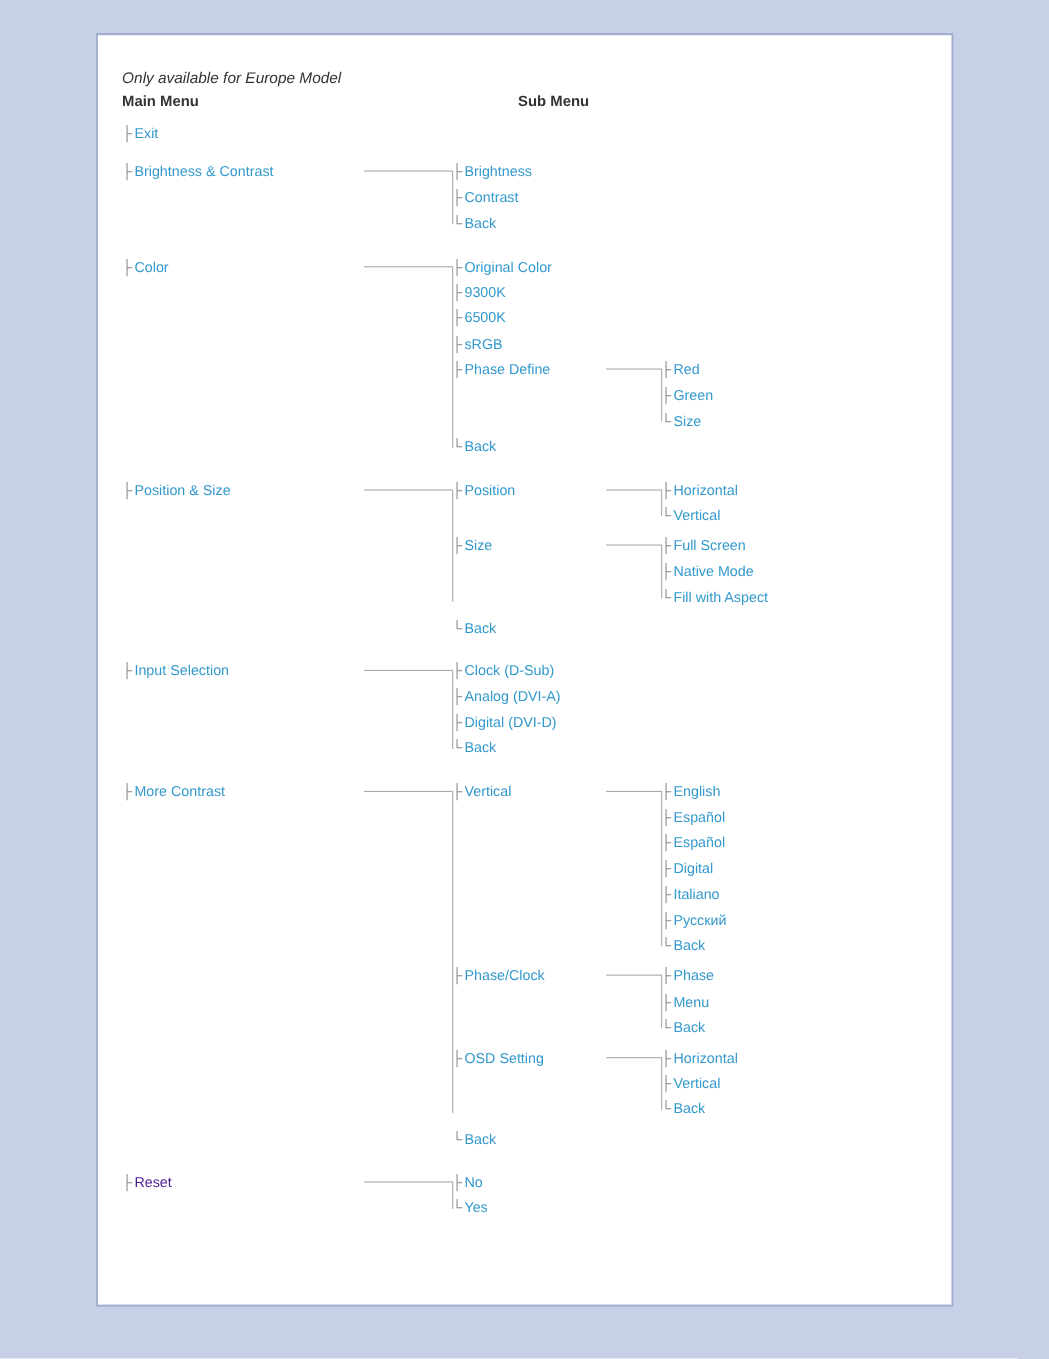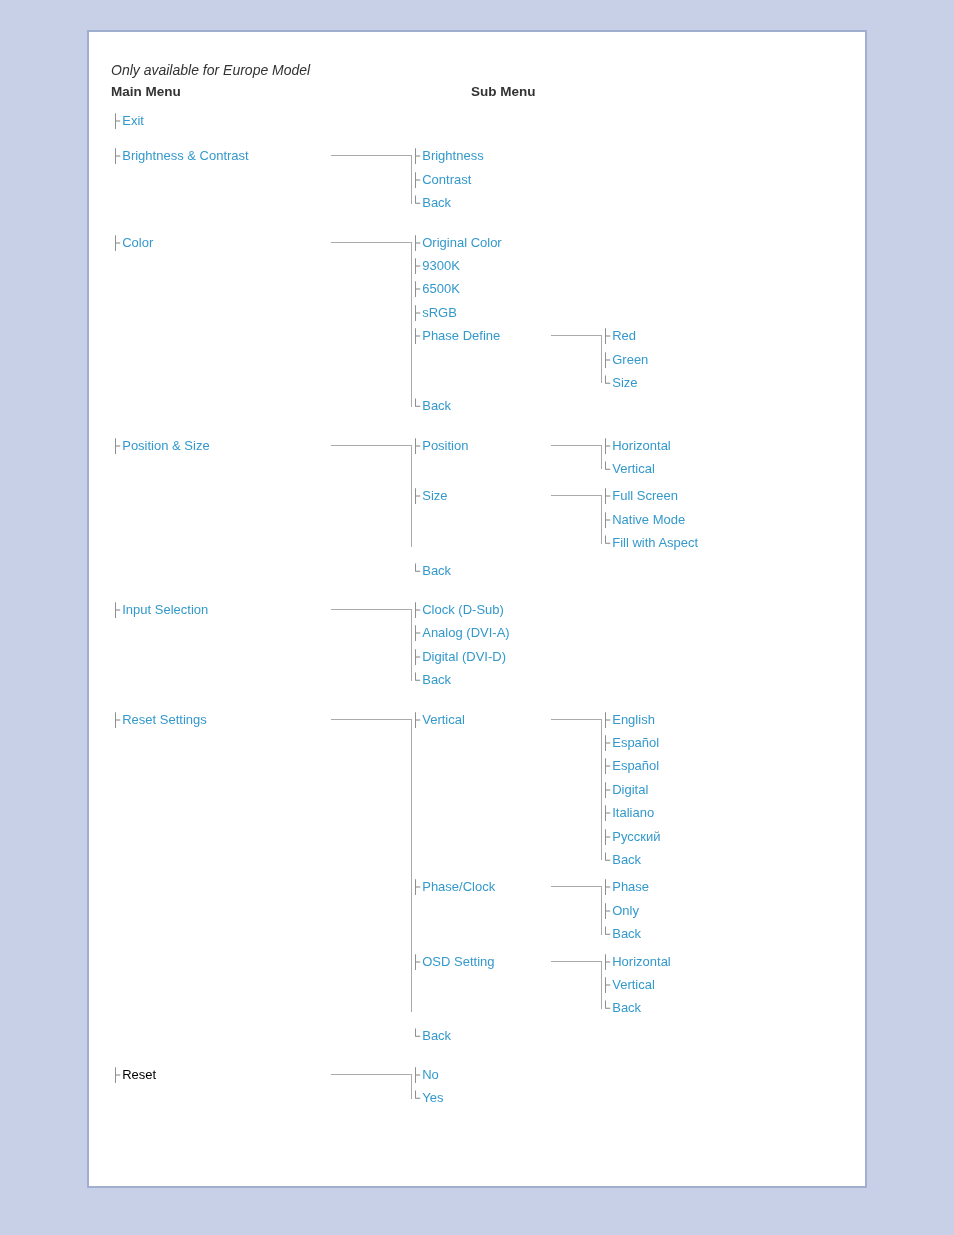--- a/index.html
+++ b/index.html
@@ -208,7 +208,7 @@
     <div style="display:flex; align-items:flex-start; margin-bottom:16px;">
       <div style="display:flex; align-items:flex-start; width:220px; flex-shrink:0;">
         <span style="color:#888; margin-right:2px; line-height:1.8;">├</span>
-        <span style="color:#3399cc;">Reset Settings</span>
+        <span style="color:#3399cc;">More Contrast</span>
       </div>
       <span style="display:inline-block; border-top:1px solid #aaa; width:80px; margin-top:11px; flex-shrink:0;"></span>
       <div style="display:flex; flex-direction:column; position:relative;">

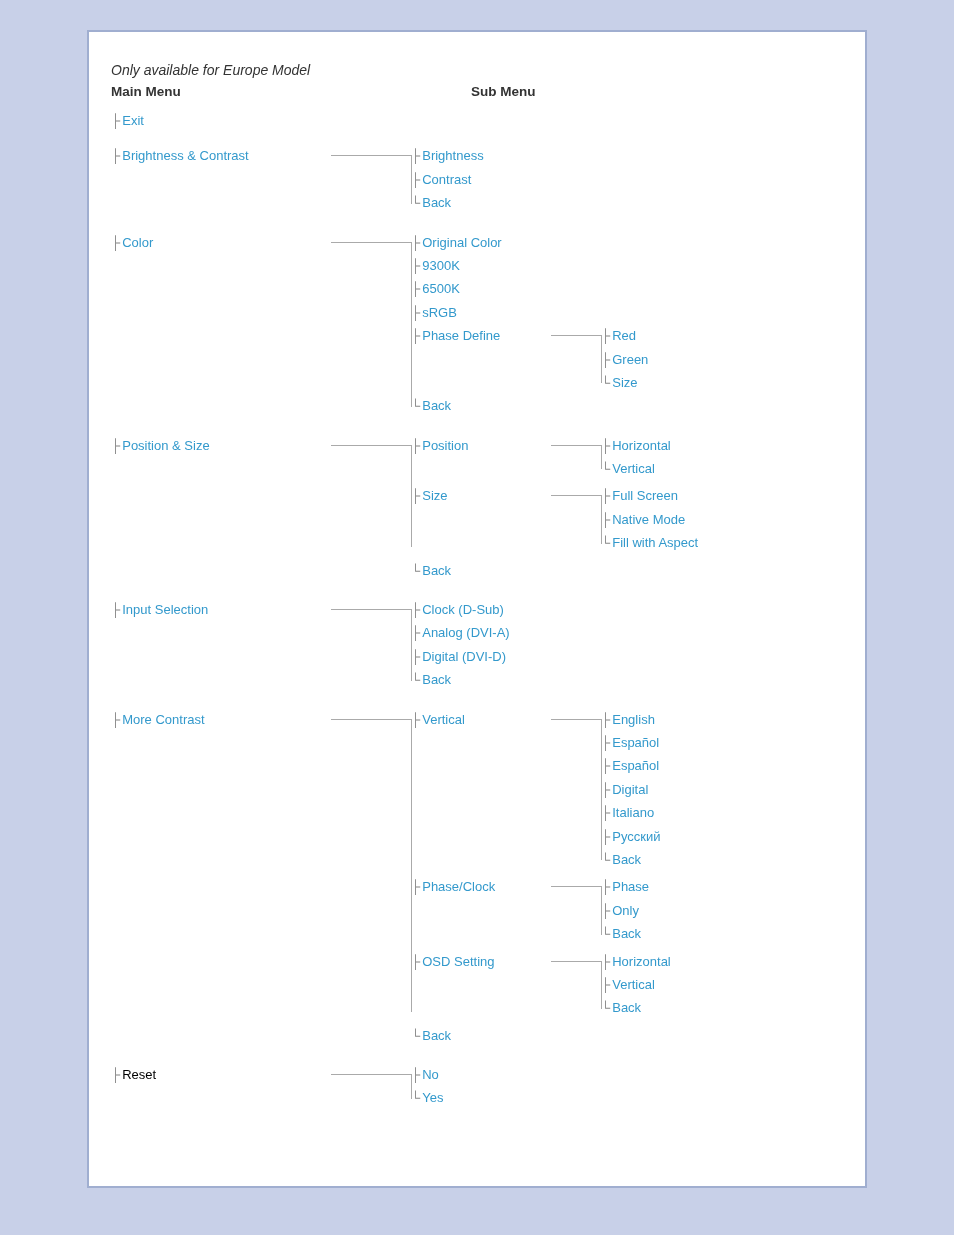--- a/index.html
+++ b/index.html
@@ -267,7 +267,7 @@
               </div>
             <div style="display:flex; align-items:center;">
                 <span style="color:#888; margin-right:2px;">├</span>
-                <span>Only</span>
+                <span>Menu</span>
               </div>
             <div style="display:flex; align-items:center;">
                 <span style="color:#888; margin-right:2px;">└</span>

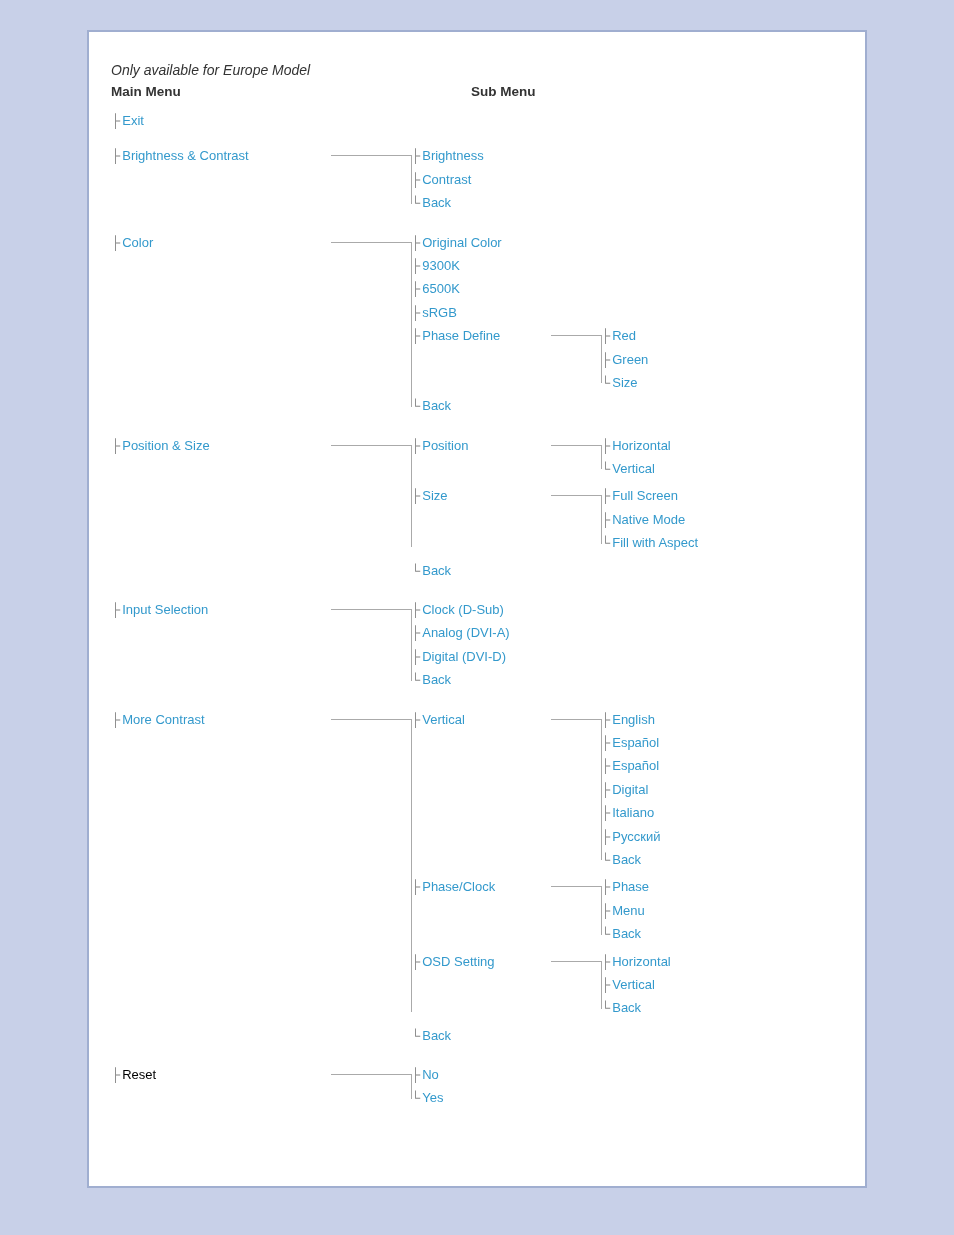--- a/index.html
+++ b/index.html
@@ -309,7 +309,7 @@
     <div style="display:flex; align-items:flex-start; margin-bottom:16px;">
       <div style="display:flex; align-items:flex-start; width:220px; flex-shrink:0;">
         <span style="color:#888; margin-right:2px; line-height:1.8;">├</span>
-        <span style="color:#000000;">Reset</span>
+        <span style="color:#4c1d95;">Reset</span>
       </div>
       <span style="display:inline-block; border-top:1px solid #aaa; width:80px; margin-top:11px; flex-shrink:0;"></span>
       <div style="display:flex; flex-direction:column; position:relative;">

